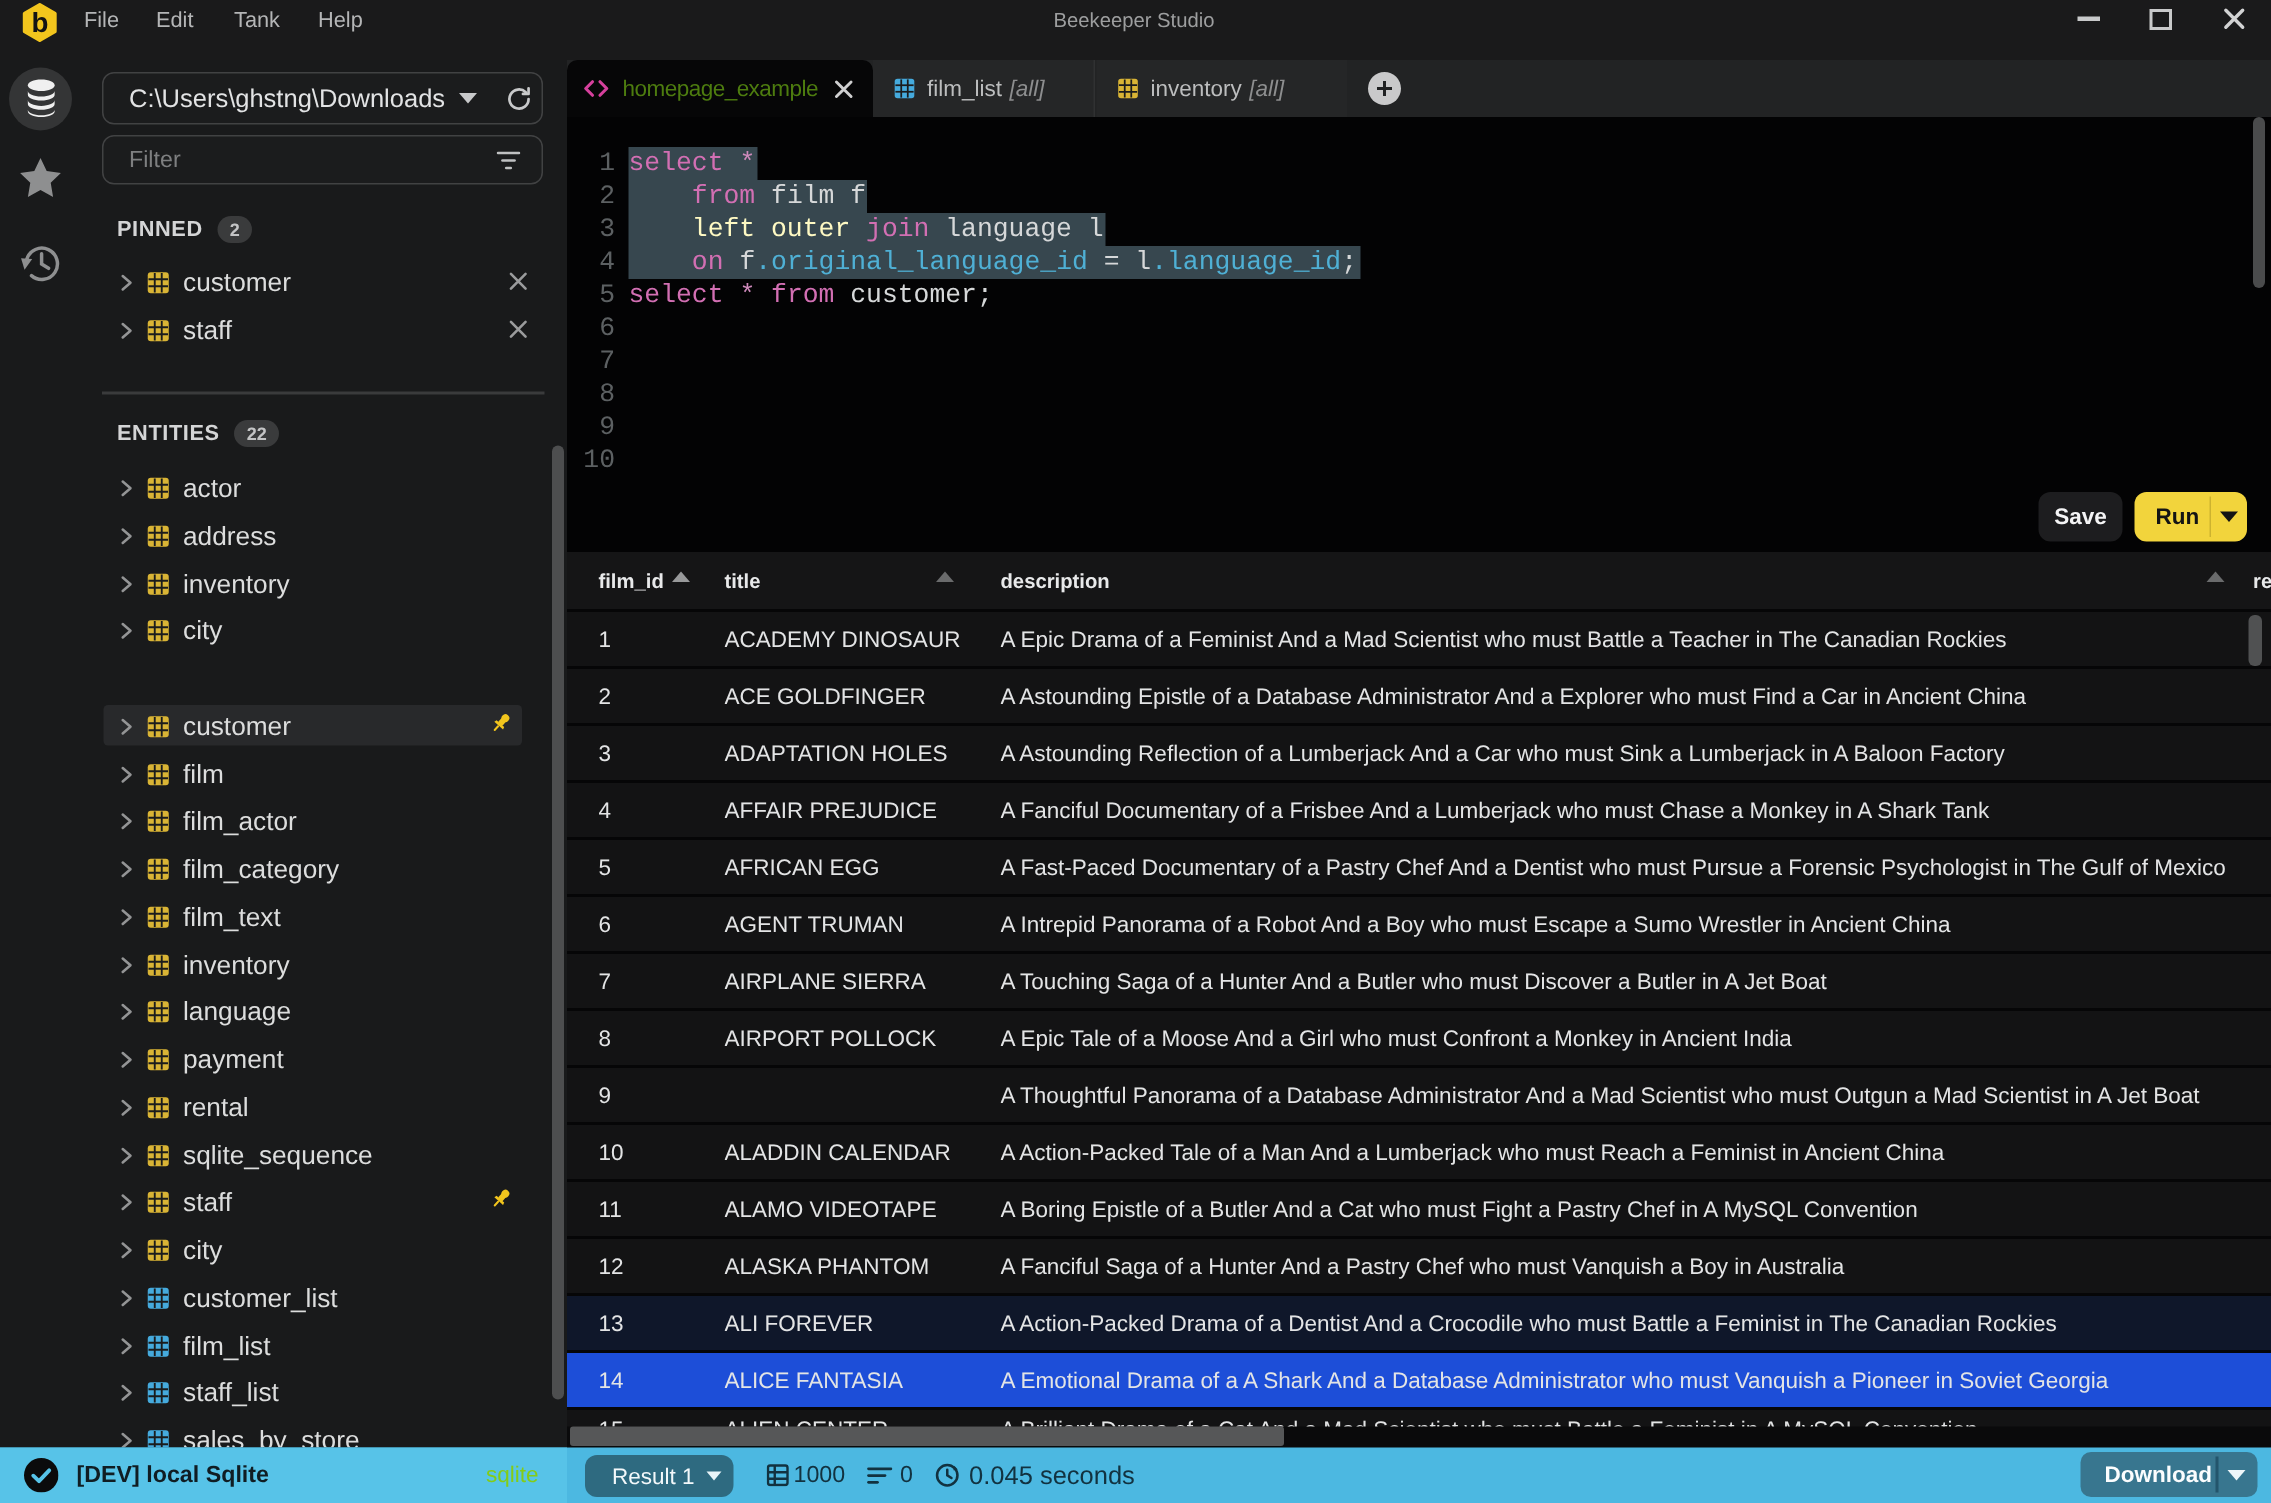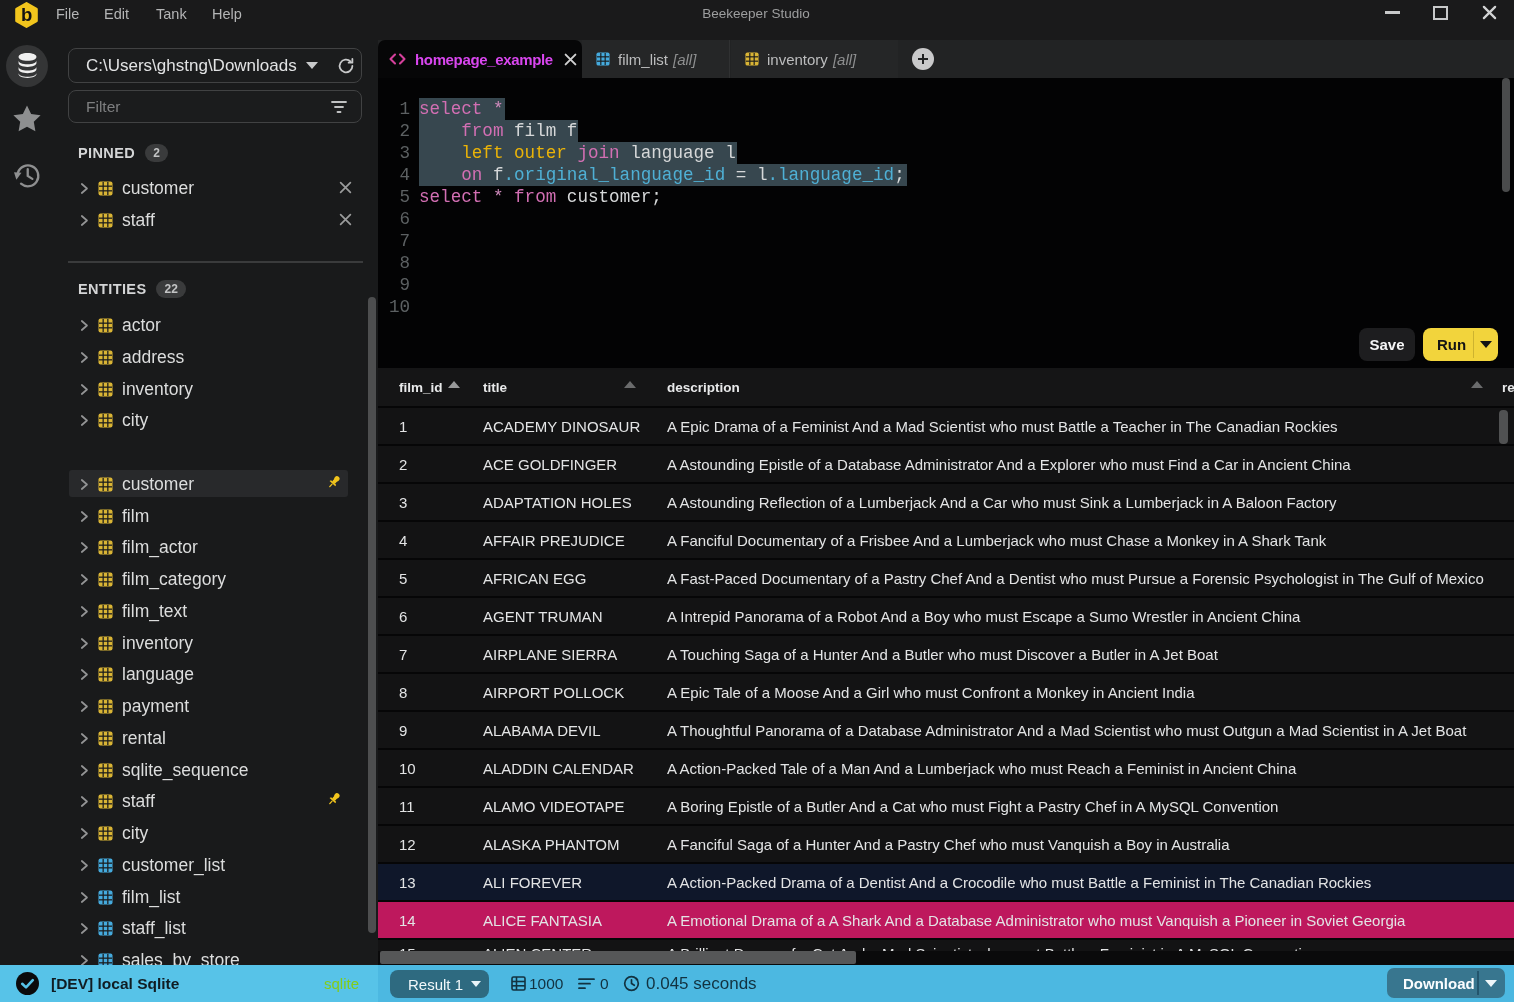--- a/index.html
+++ b/index.html
@@ -441,7 +441,7 @@
       <svg style="margin-left:11px;flex:none" width="17" height="12" viewBox="0 0 17 12">
         <path d="M6 1.5 L1.5 6 L6 10.5 M11 1.5 L15.5 6 L11 10.5" fill="none" stroke="#d5409c" stroke-width="2.1" stroke-linecap="round" stroke-linejoin="round"></path>
       </svg>
-      <span style="color:#d946ef;font-weight:bold;font-size:15px;letter-spacing:-0.35px;margin-left:9px;flex:none">homepage_example</span>
+      <span style="color:#4d7c0f;font-weight:normal;font-size:15px;letter-spacing:-0.35px;margin-left:9px;flex:none">homepage_example</span>
       <div style="margin-left:11px;flex:none;display:flex">
         <svg width="13" height="13" viewBox="0 0 12 12" style="flex:none">
           <path d="M1.5 1.5 L10.5 10.5 M10.5 1.5 L1.5 10.5" stroke="#cfcfd0" stroke-width="1.8" stroke-linecap="round"></path>

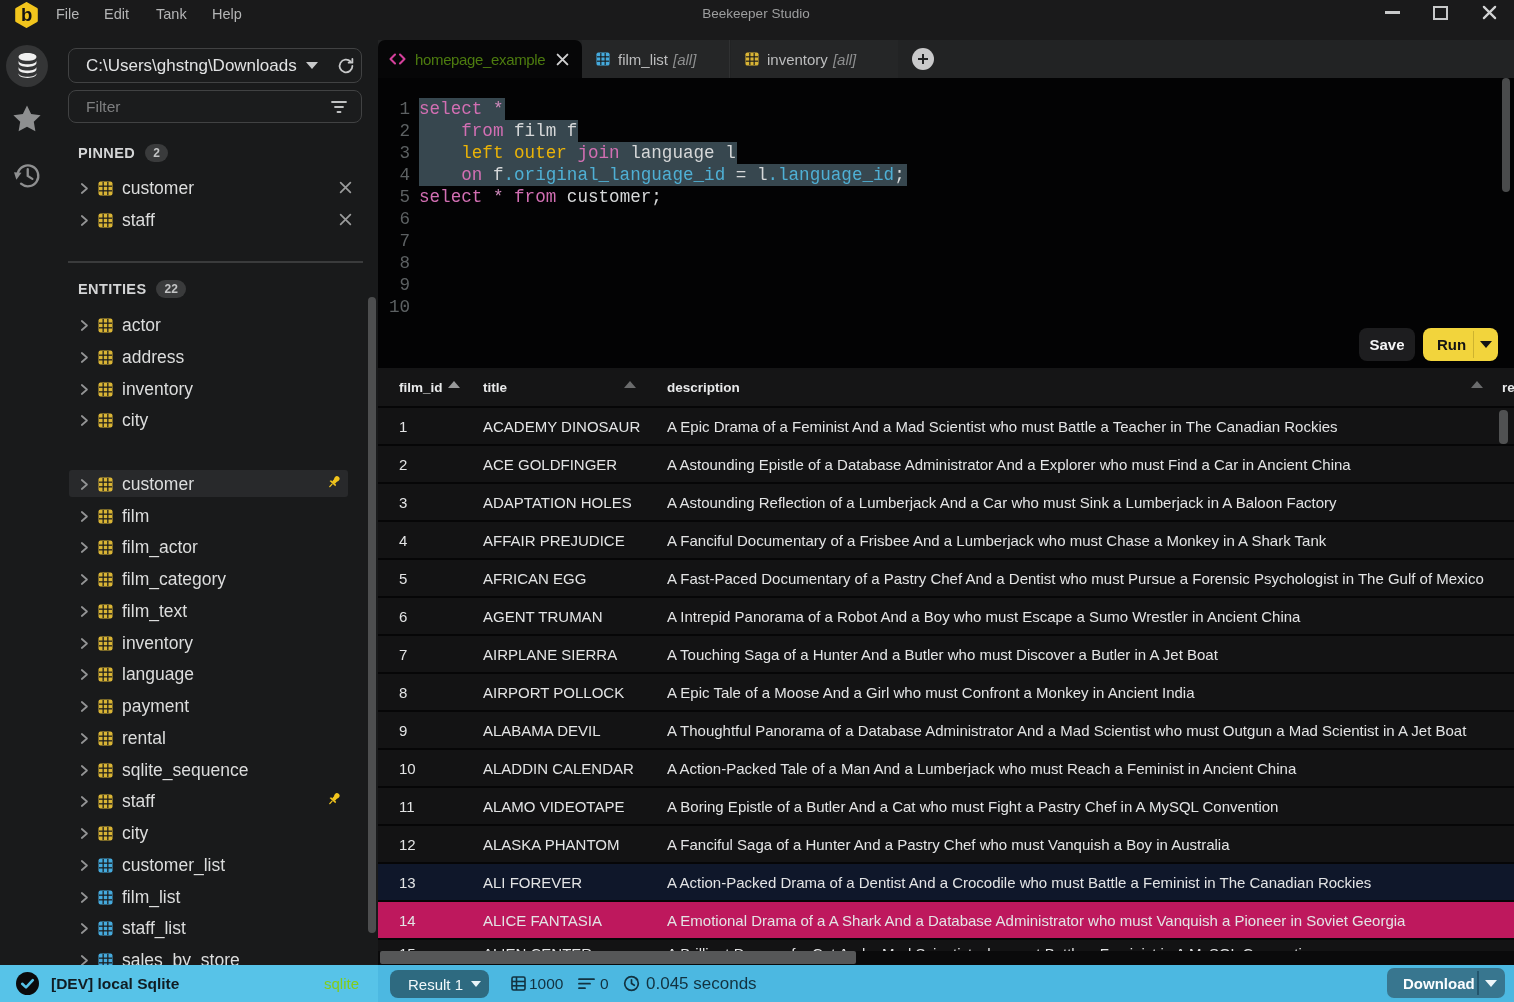--- a/index.html
+++ b/index.html
@@ -493,7 +493,7 @@
 <div class="a mono lnum" style="left:0;top:42px">2</div>
       <div class="a mono" style="left:41px;top:42px"><span style="color:#d6d8d9">    </span><span style="color:#d26fb3">from</span><span style="color:#d6d8d9"> film f</span></div>
 <div class="a mono lnum" style="left:0;top:64px">3</div>
-      <div class="a mono" style="left:41px;top:64px"><span style="color:#eab308">    left outer </span><span style="color:#d26fb3">join</span><span style="color:#d6d8d9"> language l</span></div>
+      <div class="a mono" style="left:41px;top:64px"><span style="color:#fef9c3">    left outer </span><span style="color:#d26fb3">join</span><span style="color:#d6d8d9"> language l</span></div>
 <div class="a mono lnum" style="left:0;top:86px">4</div>
       <div class="a mono" style="left:41px;top:86px"><span style="color:#d6d8d9">    </span><span style="color:#d26fb3">on</span><span style="color:#d6d8d9"> f</span><span style="color:#4fb0d5">.original_language_id</span><span style="color:#d6d8d9"> = l</span><span style="color:#4fb0d5">.language_id</span><span style="color:#d6d8d9">;</span></div>
 <div class="a mono lnum" style="left:0;top:108px">5</div>

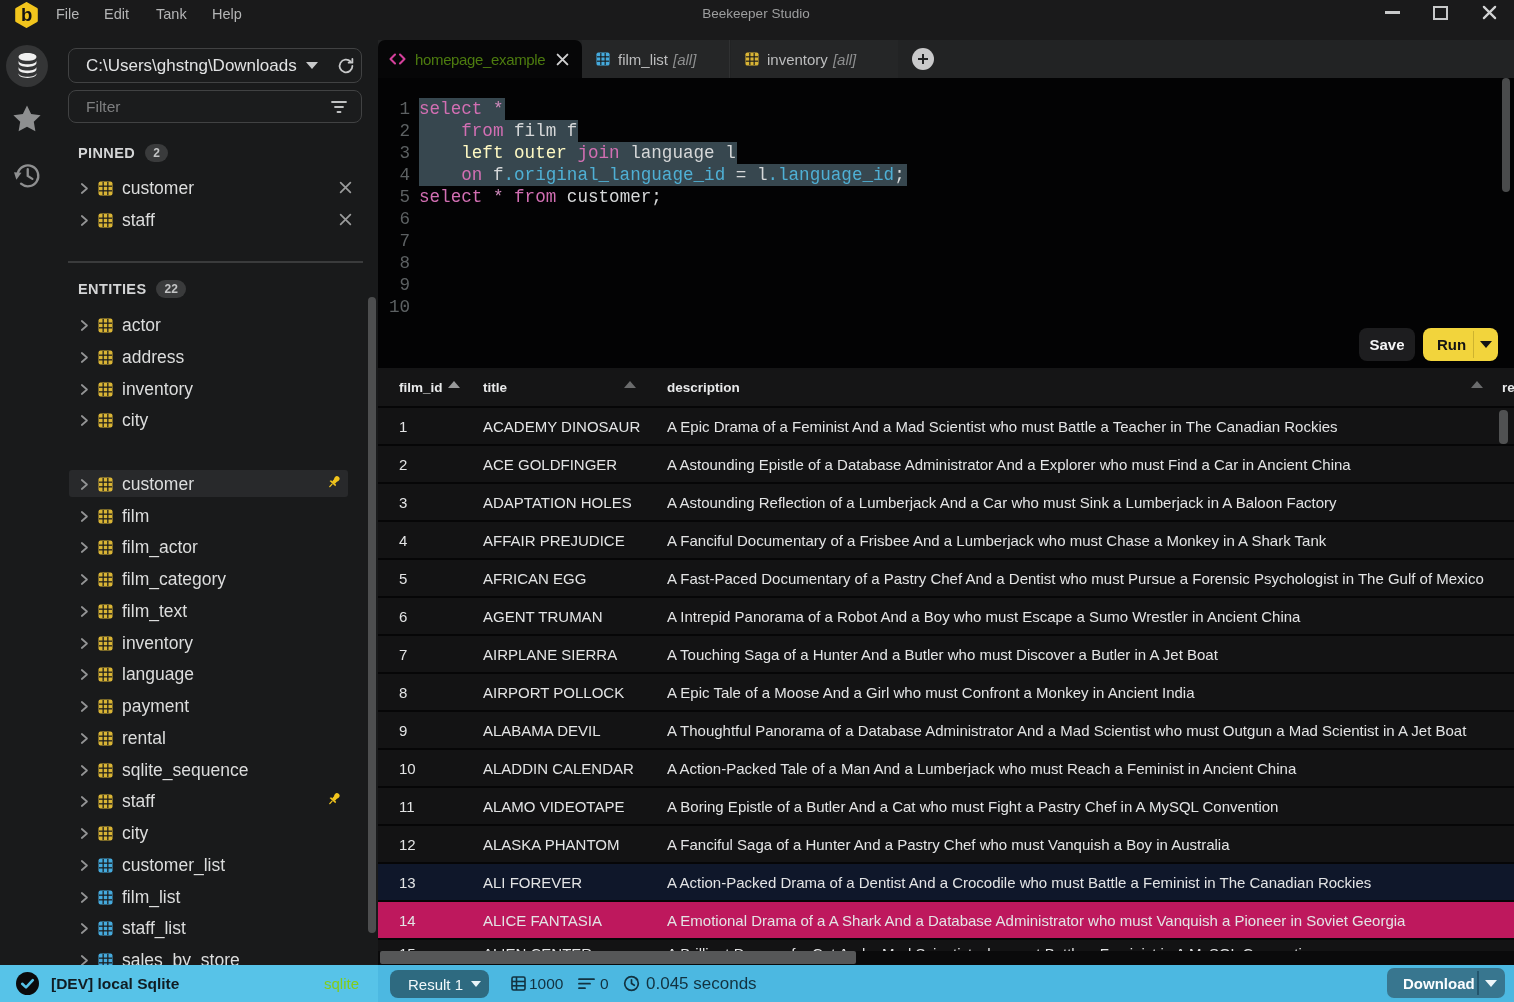--- a/index.html
+++ b/index.html
@@ -568,7 +568,6 @@
       </div>
 <div class="a trow" style="top:306px;height:36px;background:#131314">
         <div class="a cell" style="top:0;height:36px;left:21px;width:80px">9</div>
-        <div class="a cell" style="top:0;height:36px;left:105px;width:176px">ALABAMA DEVIL</div>
         <div class="a cell" style="top:0;height:36px;left:289px;width:840px">A Thoughtful Panorama of a Database Administrator And a Mad Scientist who must Outgun a Mad Scientist in A Jet Boat</div>
       </div>
 <div class="a trow" style="top:344px;height:36px;background:#131314">

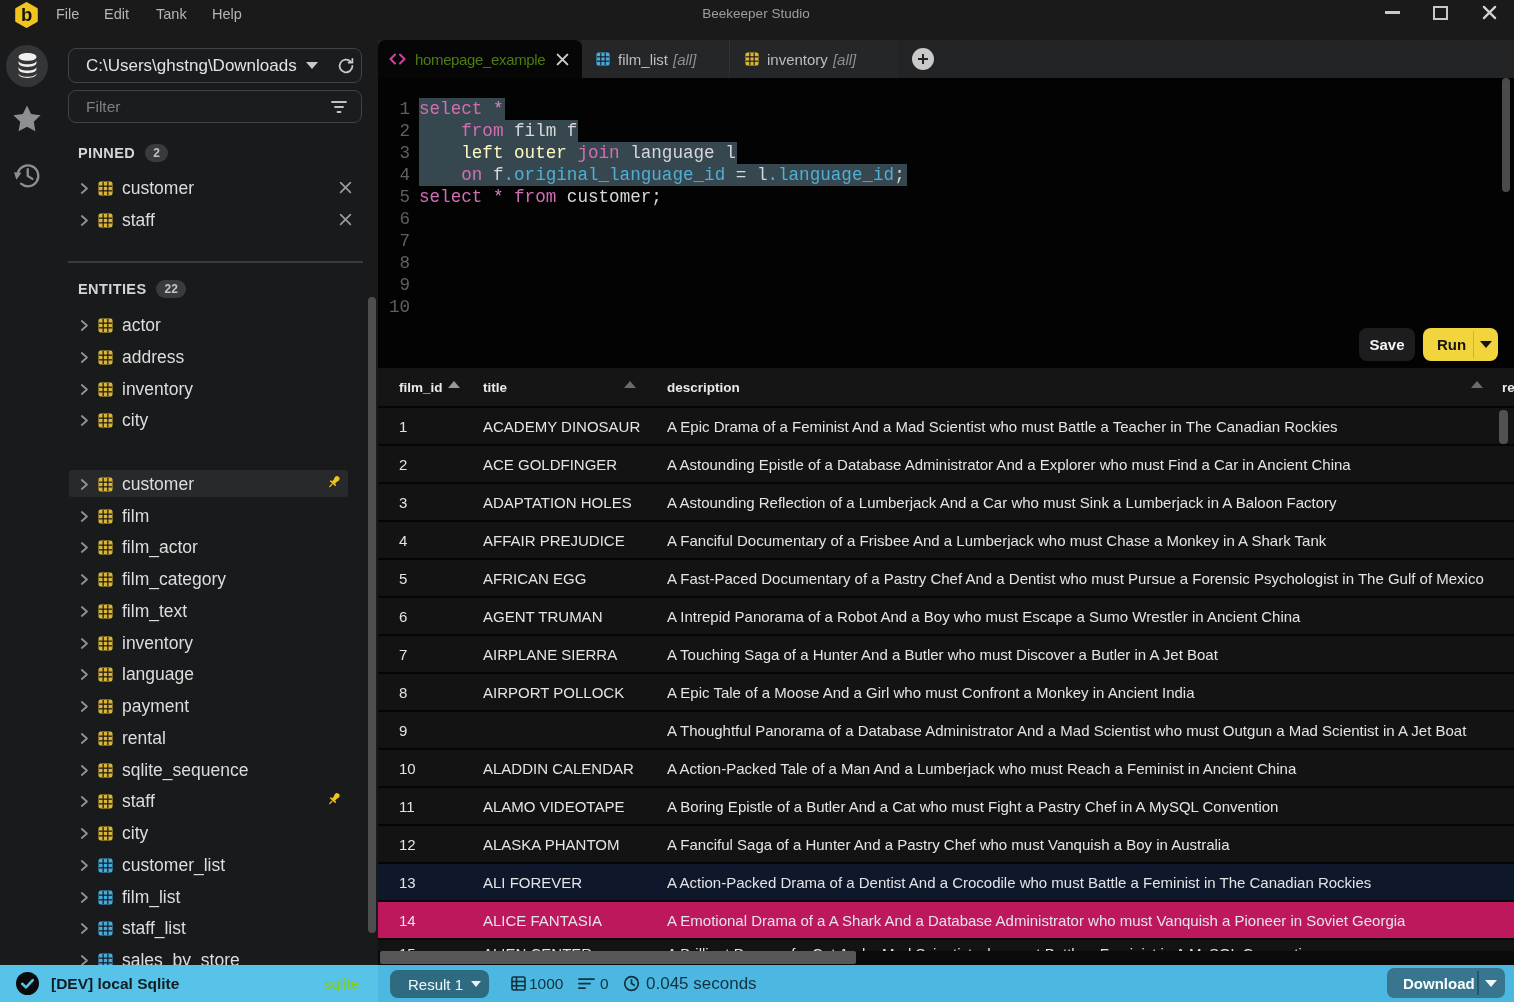--- a/index.html
+++ b/index.html
@@ -590,7 +590,7 @@
         <div class="a cell" style="top:0;height:36px;left:105px;width:176px">ALI FOREVER</div>
         <div class="a cell" style="top:0;height:36px;left:289px;width:840px">A Action-Packed Drama of a Dentist And a Crocodile who must Battle a Feminist in The Canadian Rockies</div>
       </div>
-<div class="a trow" style="top:496px;height:36px;background:#be185d">
+<div class="a trow" style="top:496px;height:36px;background:#1d4ed8">
         <div class="a cell" style="top:0;height:36px;left:21px;width:80px">14</div>
         <div class="a cell" style="top:0;height:36px;left:105px;width:176px">ALICE FANTASIA</div>
         <div class="a cell" style="top:0;height:36px;left:289px;width:840px">A Emotional Drama of a A Shark And a Database Administrator who must Vanquish a Pioneer in Soviet Georgia</div>

